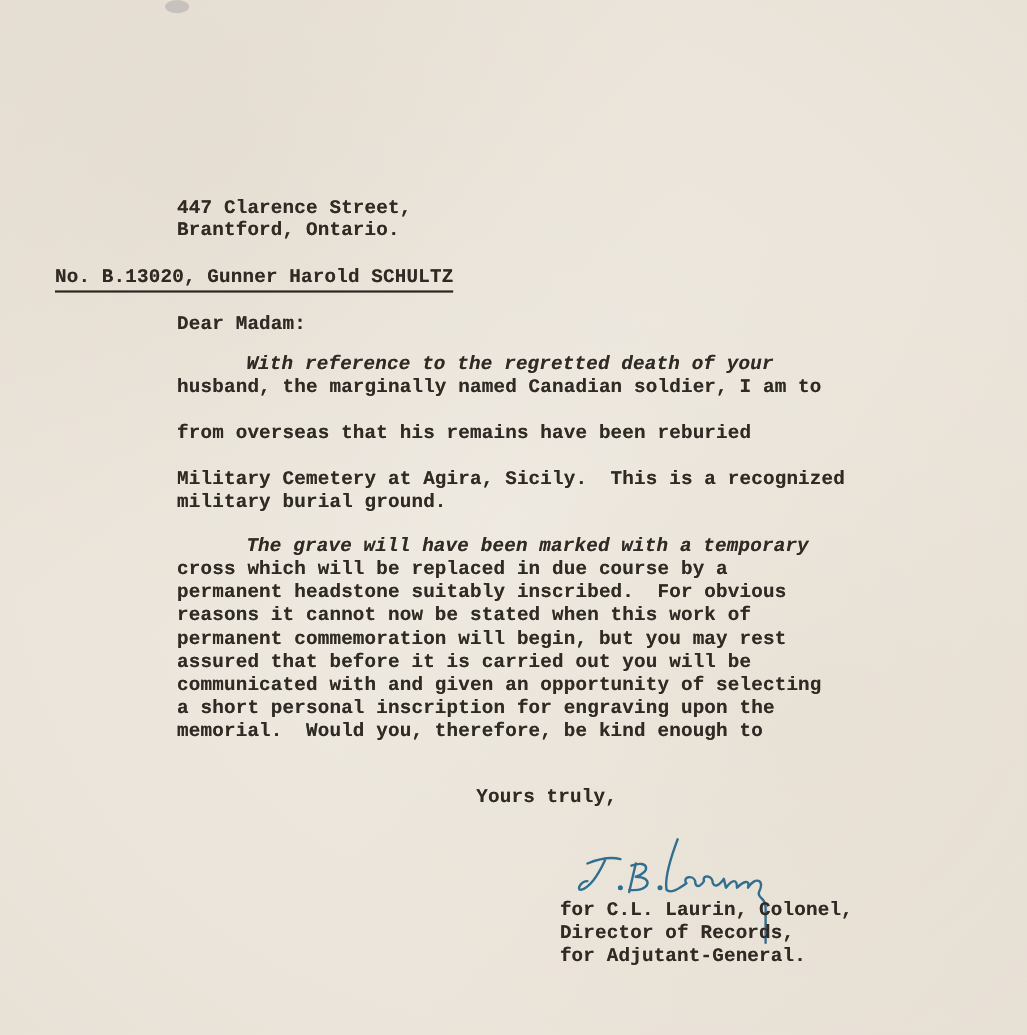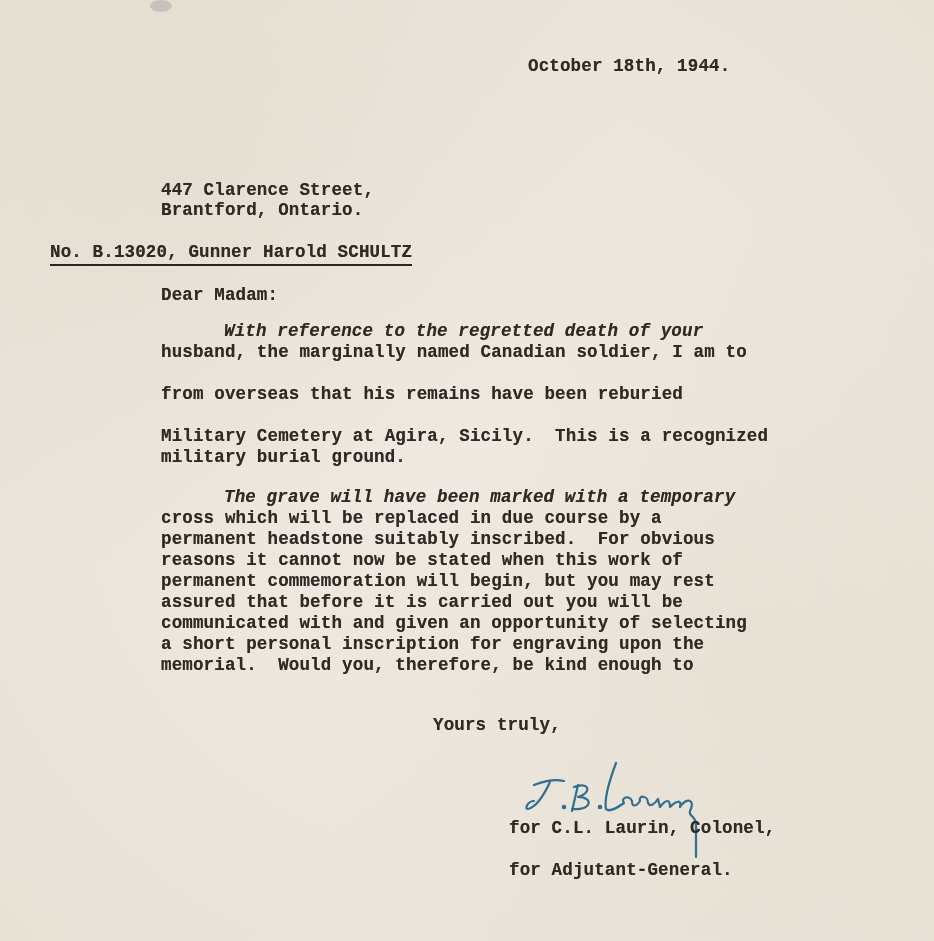--- a/index.html
+++ b/index.html
@@ -36,7 +36,6 @@
 <div class="page">
   <div class="spot" style="left:150px;top:0px;width:22px;height:12px;"></div>
 
-  <div class="line date">October 18th, 1944.</div>
 
   <div class="line addr" style="top:180px">447 Clarence Street,</div>
   <div class="line addr" style="top:200px">Brantford, Ontario.</div>

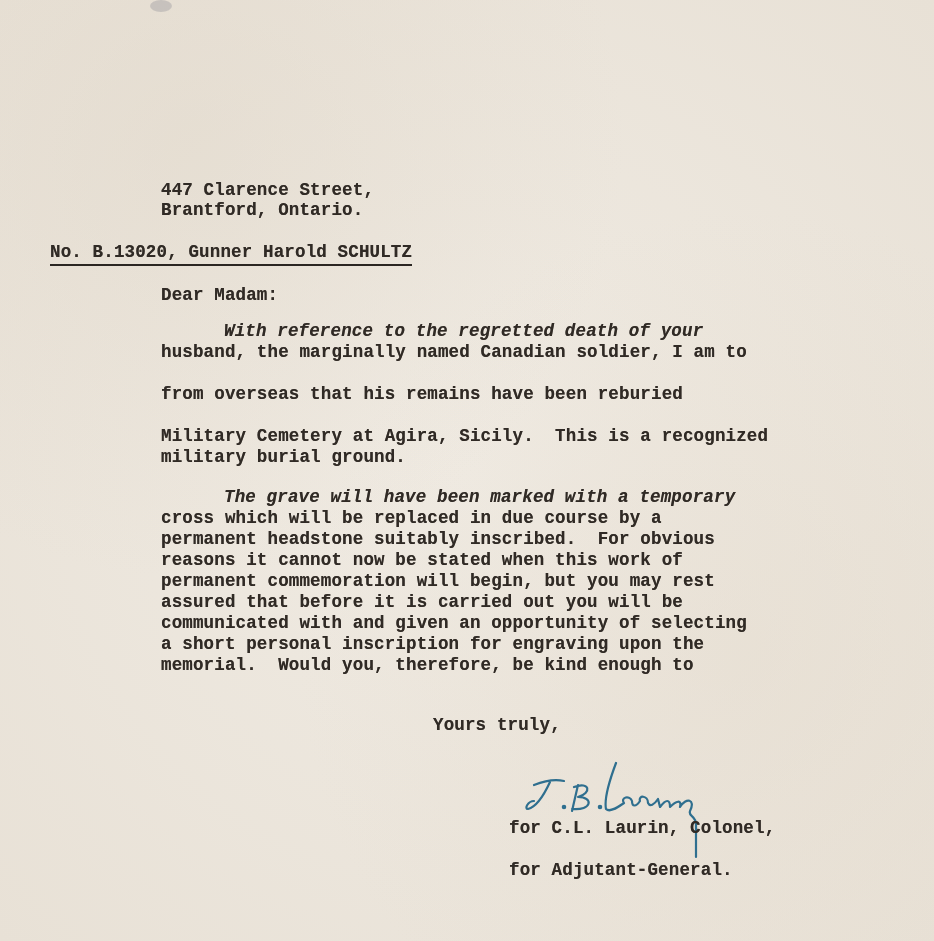--- a/index.html
+++ b/index.html
@@ -73,6 +73,7 @@
   </svg>
 
   <div class="line sig-block" style="top:818px">for C.L. Laurin, Colonel,</div>
+  <div class="line sig-block" style="top:839px">Director of Records,</div>
   <div class="line sig-block" style="top:860px">for Adjutant-General.</div>
 </div>
 

